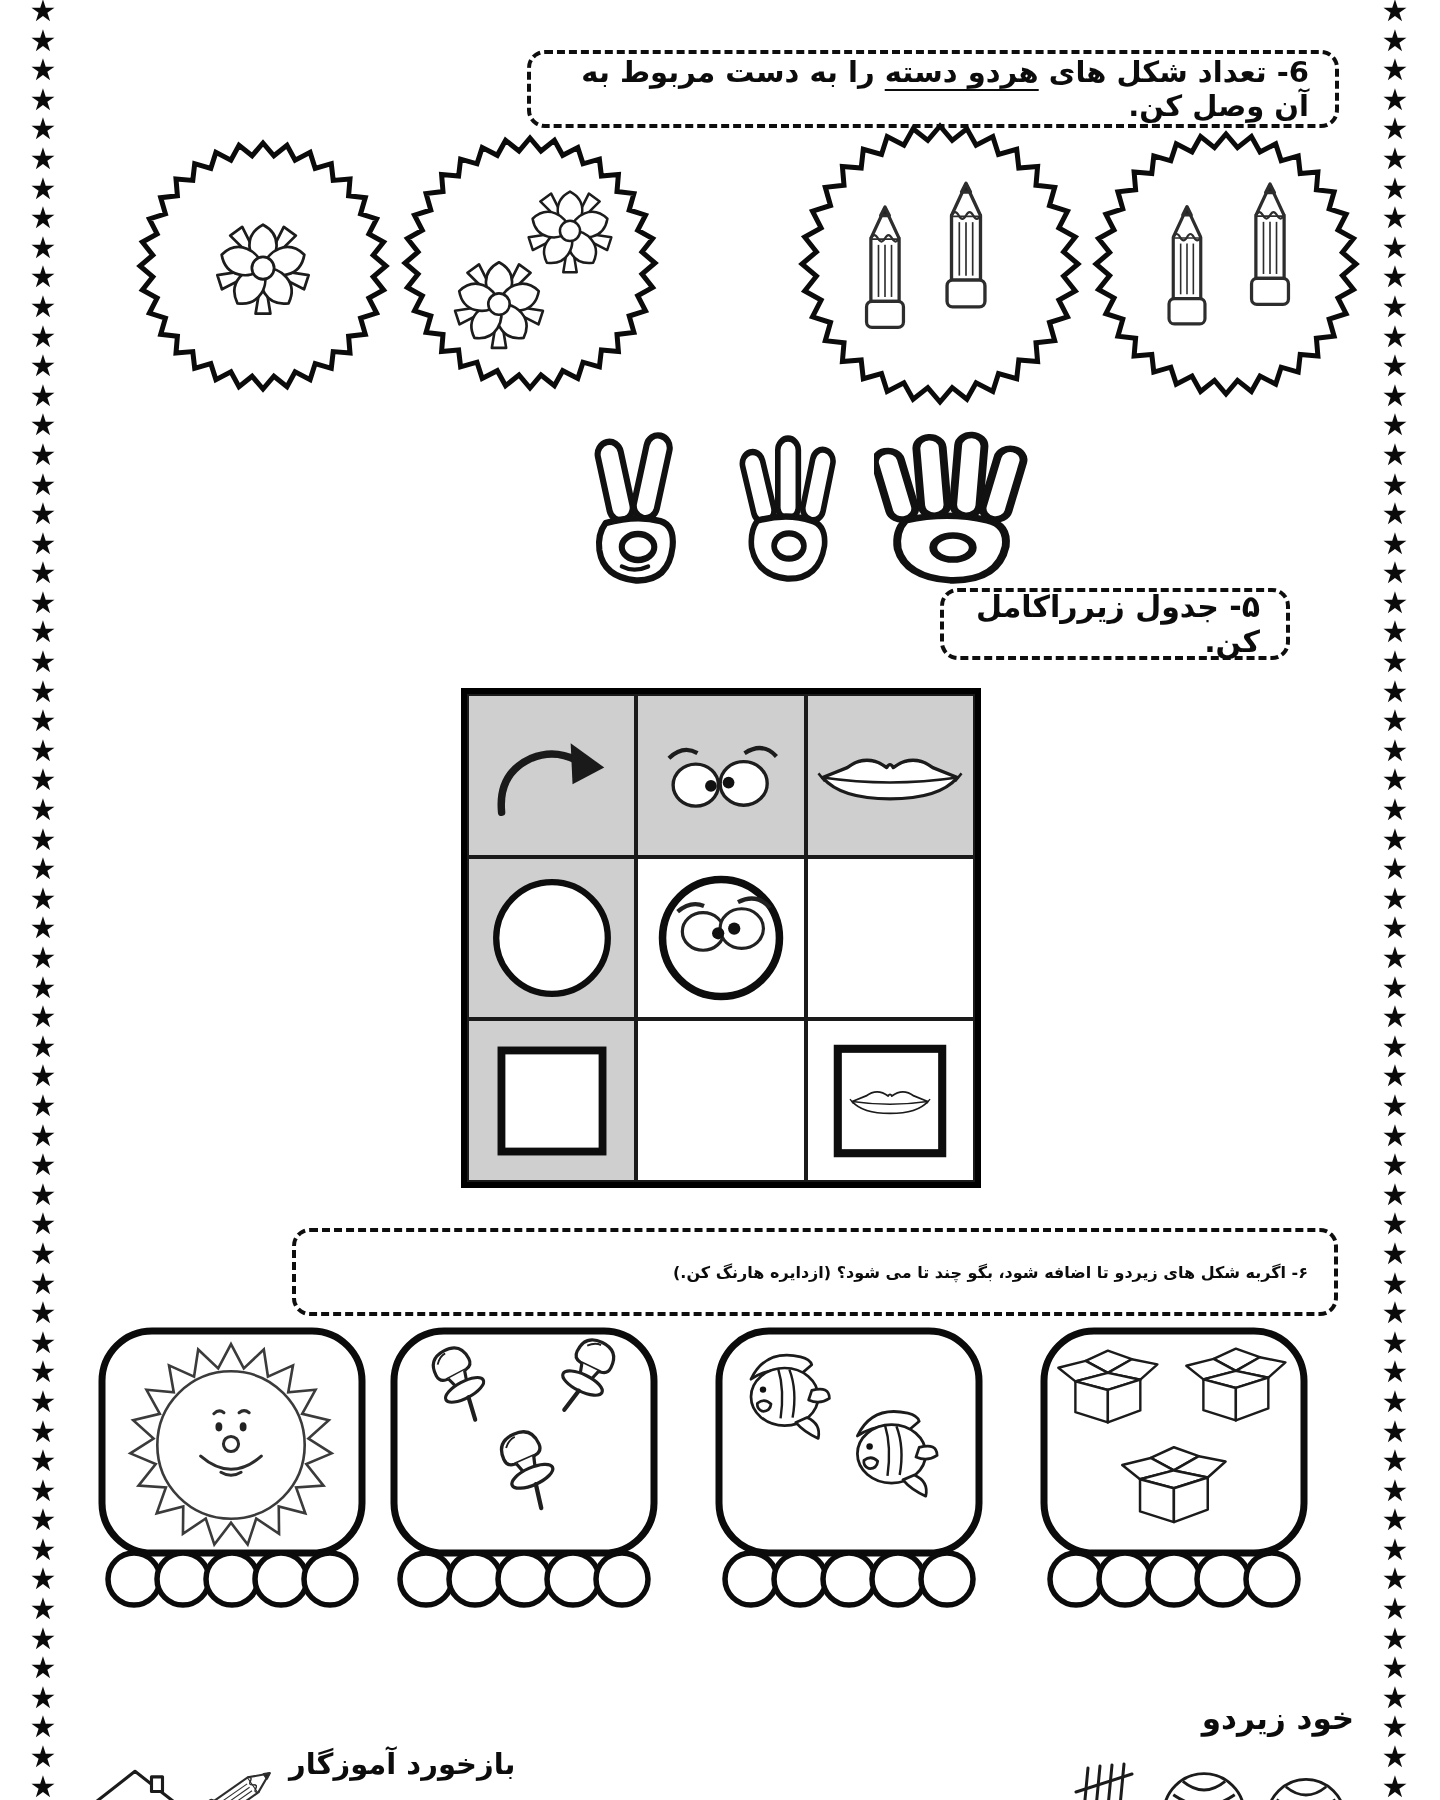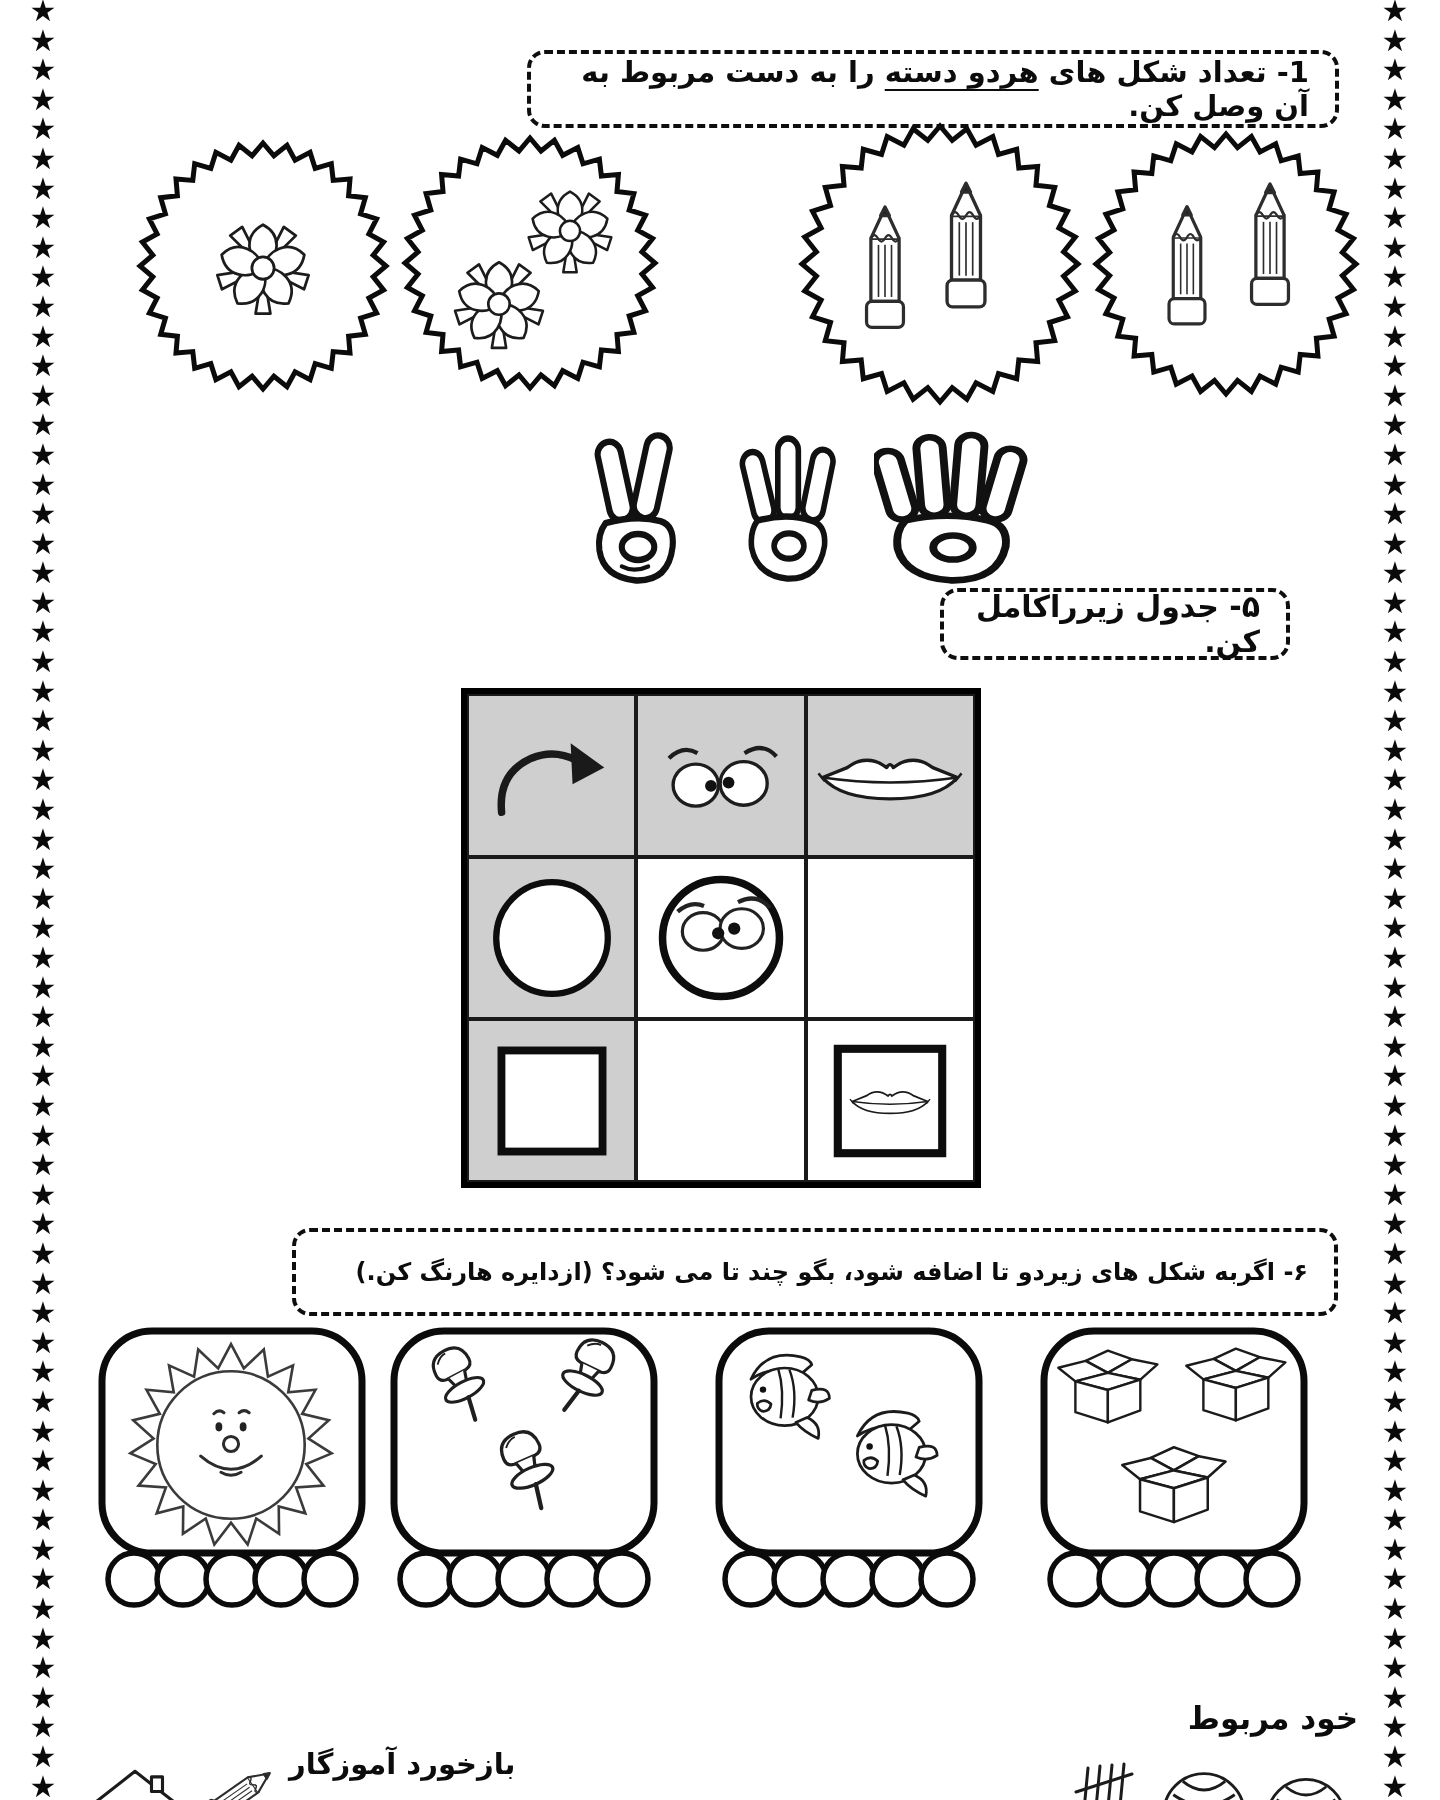--- a/index.html
+++ b/index.html
@@ -337,7 +337,7 @@
 ★</div>
 
   <div class="qbox" id="q4box">
-    <p><span>1- تعداد شکل های </span><span class="ul">هردو دسته</span><span> را به دست مربوط به آن وصل کن.</span></p>
+    <p><span>6- تعداد شکل های </span><span class="ul">هردو دسته</span><span> را به دست مربوط به آن وصل کن.</span></p>
   </div>
 
   <div id="groups">

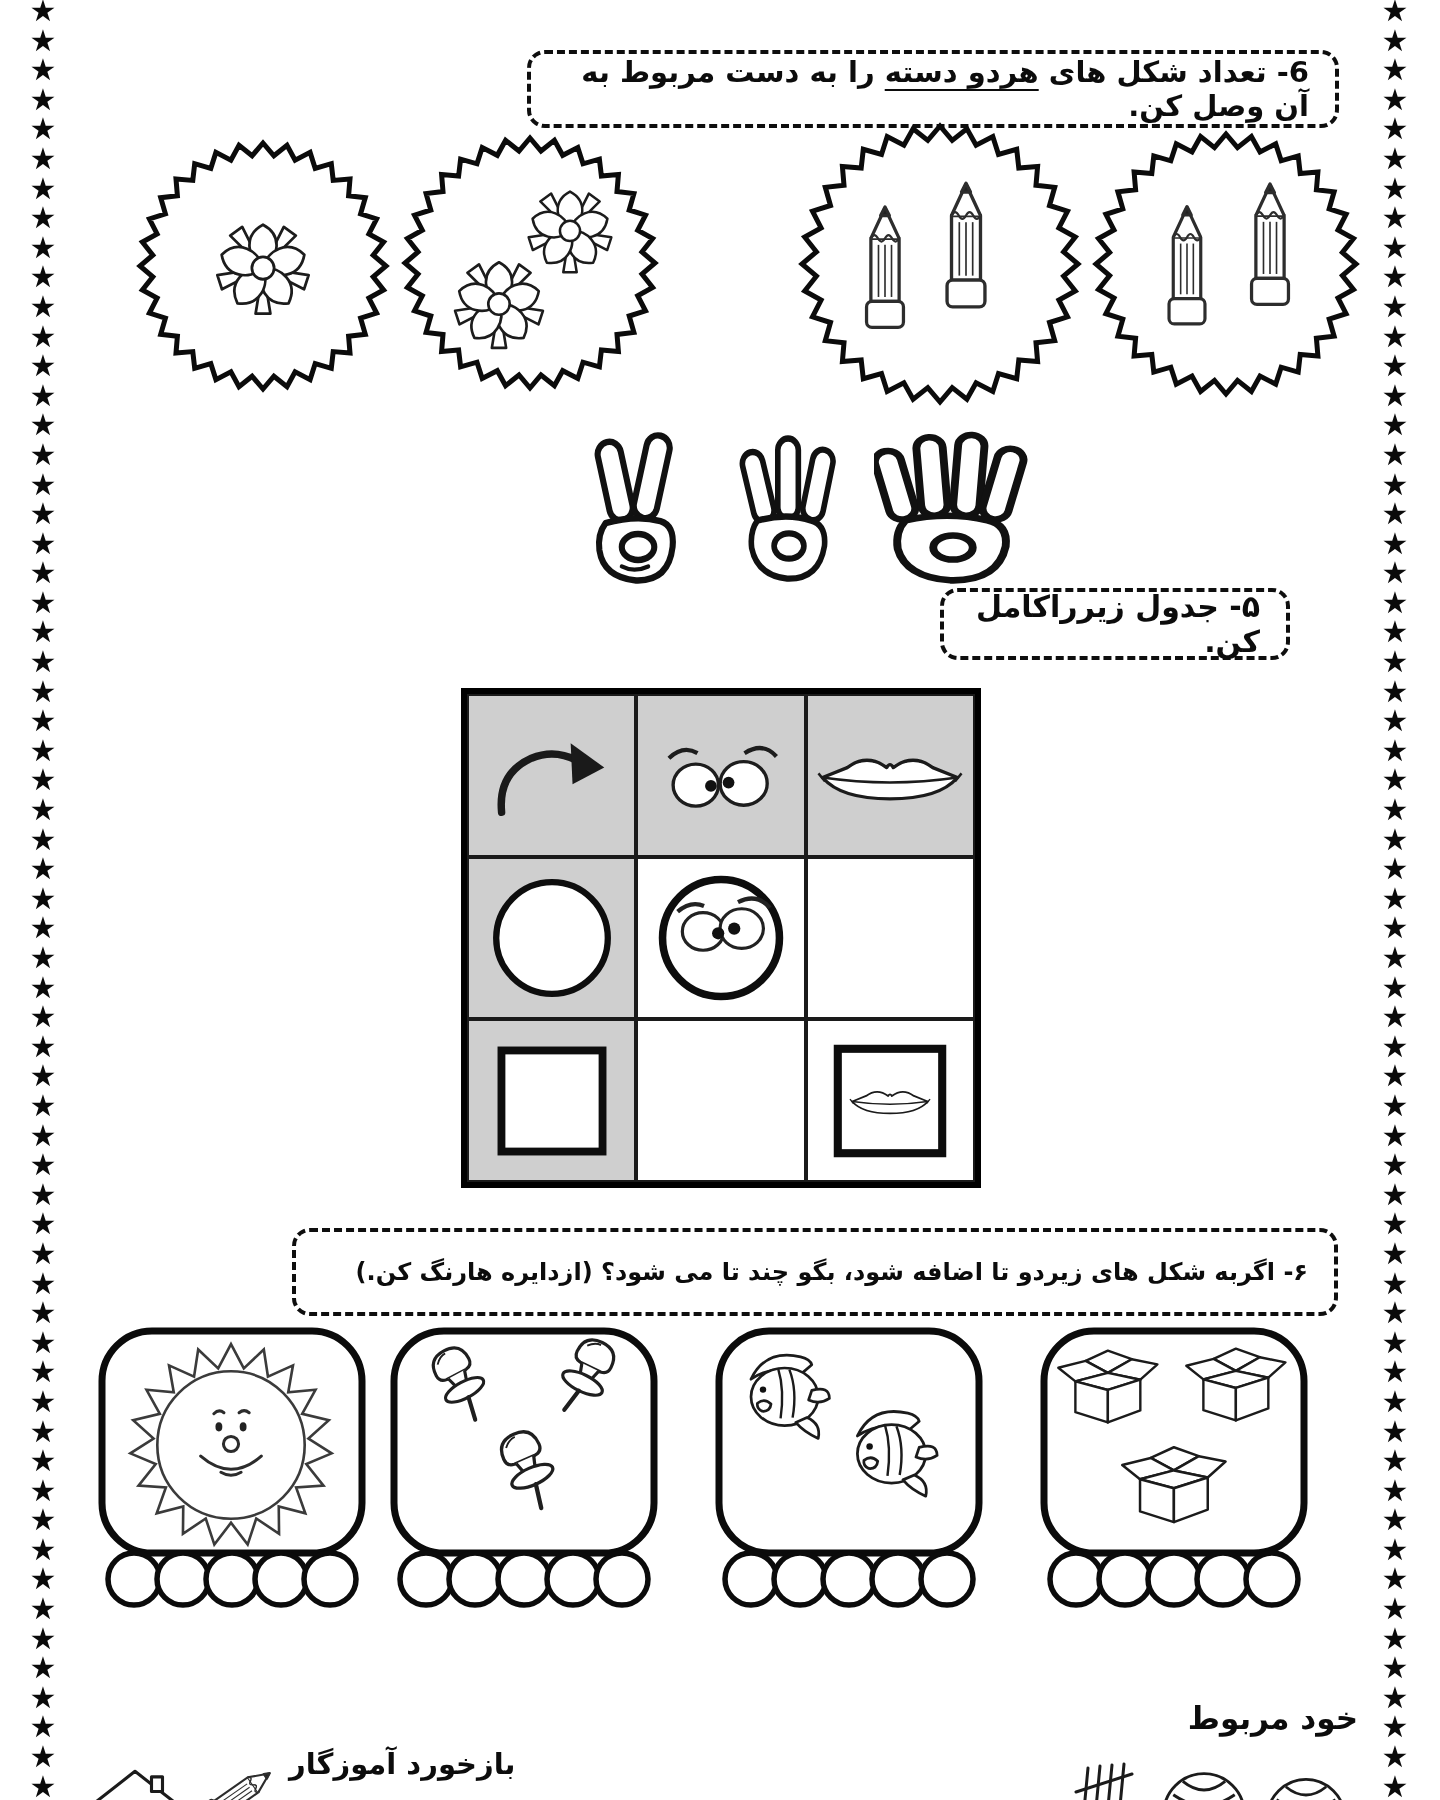--- a/index.html
+++ b/index.html
@@ -14,7 +14,7 @@
         align-items:center;direction:rtl;padding:0 26px;font-weight:bold;color:#0c0c0c;background:#fff}
   #q4box{left:527px;top:50px;width:812px;height:78px;font-size:29px}
   #q5box{left:940px;top:588px;width:350px;height:72px;font-size:30px}
-  #q6box{left:292px;top:1228px;width:1046px;height:88px;font-size:24px}
+  #q6box{left:292px;top:1228px;width:1046px;height:88px;font-size:16px}
   .ul{text-decoration:underline;text-underline-offset:7px;text-decoration-thickness:2px}
   .group{position:absolute}
   .scallop{fill:#fff;stroke:#0b0b0b;stroke-width:5;stroke-linejoin:miter}

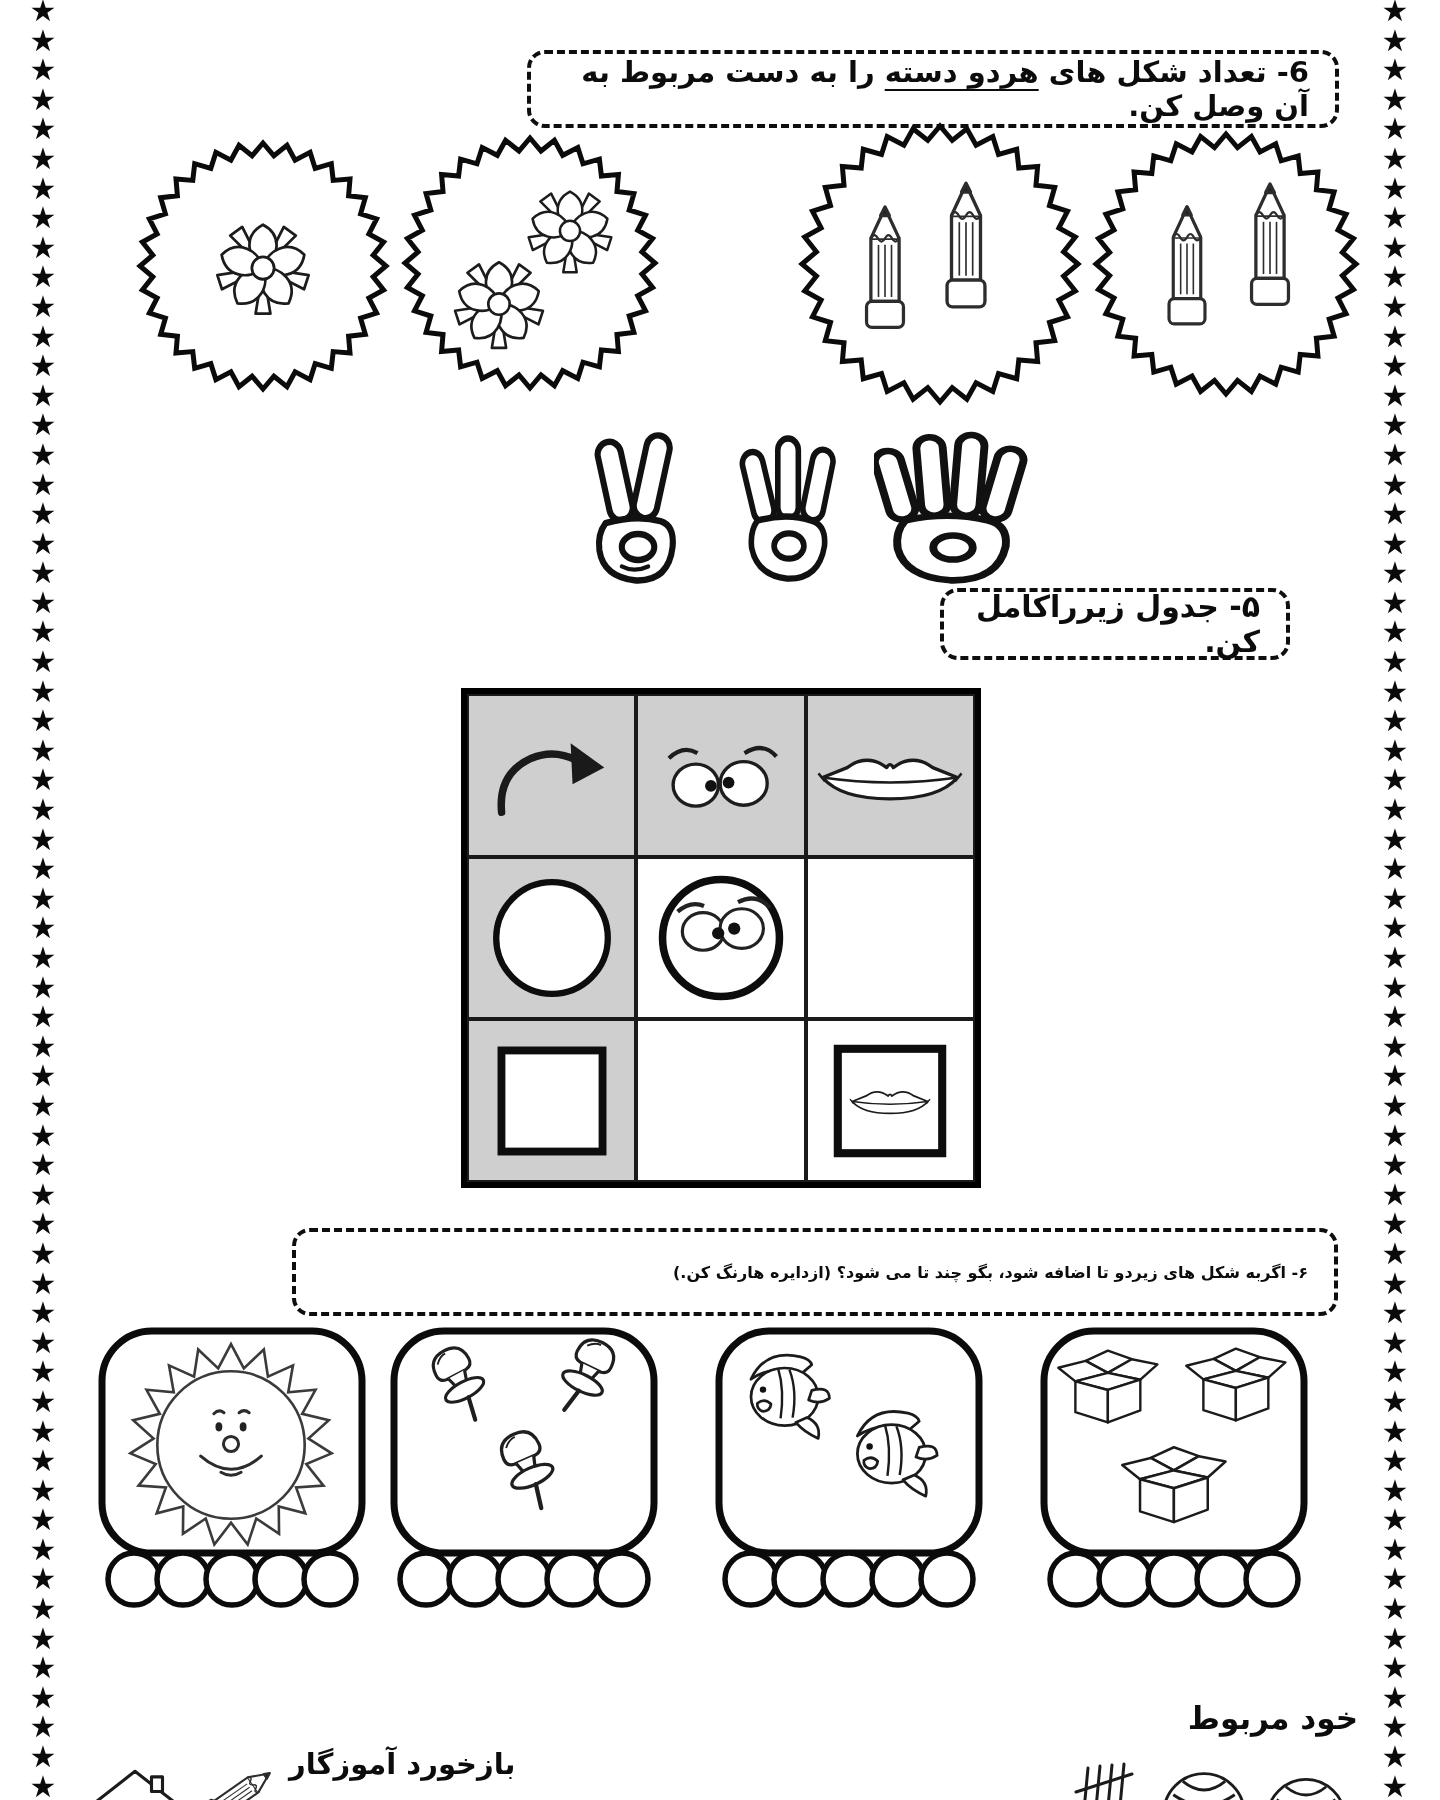--- a/index.html
+++ b/index.html
@@ -466,7 +466,7 @@
         </svg></div>
     </div>
 
-  <div class="footer-label" id="footer-right">خود مربوط</div>
+  <div class="footer-label" id="footer-right">خود زیردو</div>
   <div class="footer-label" id="footer-left">بازخورد آموزگار</div>
 
   <div class="art" style="left:80px;top:1754px">

